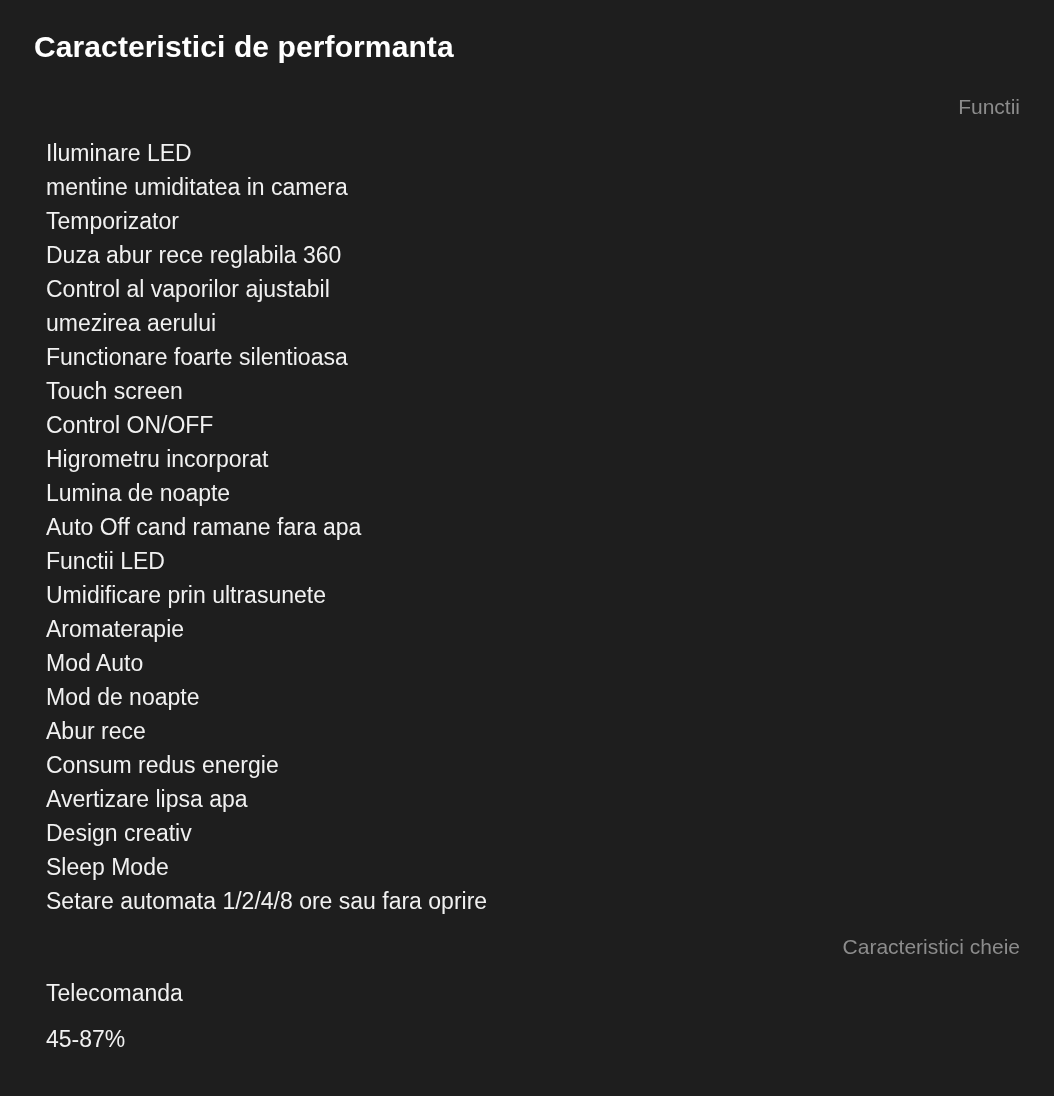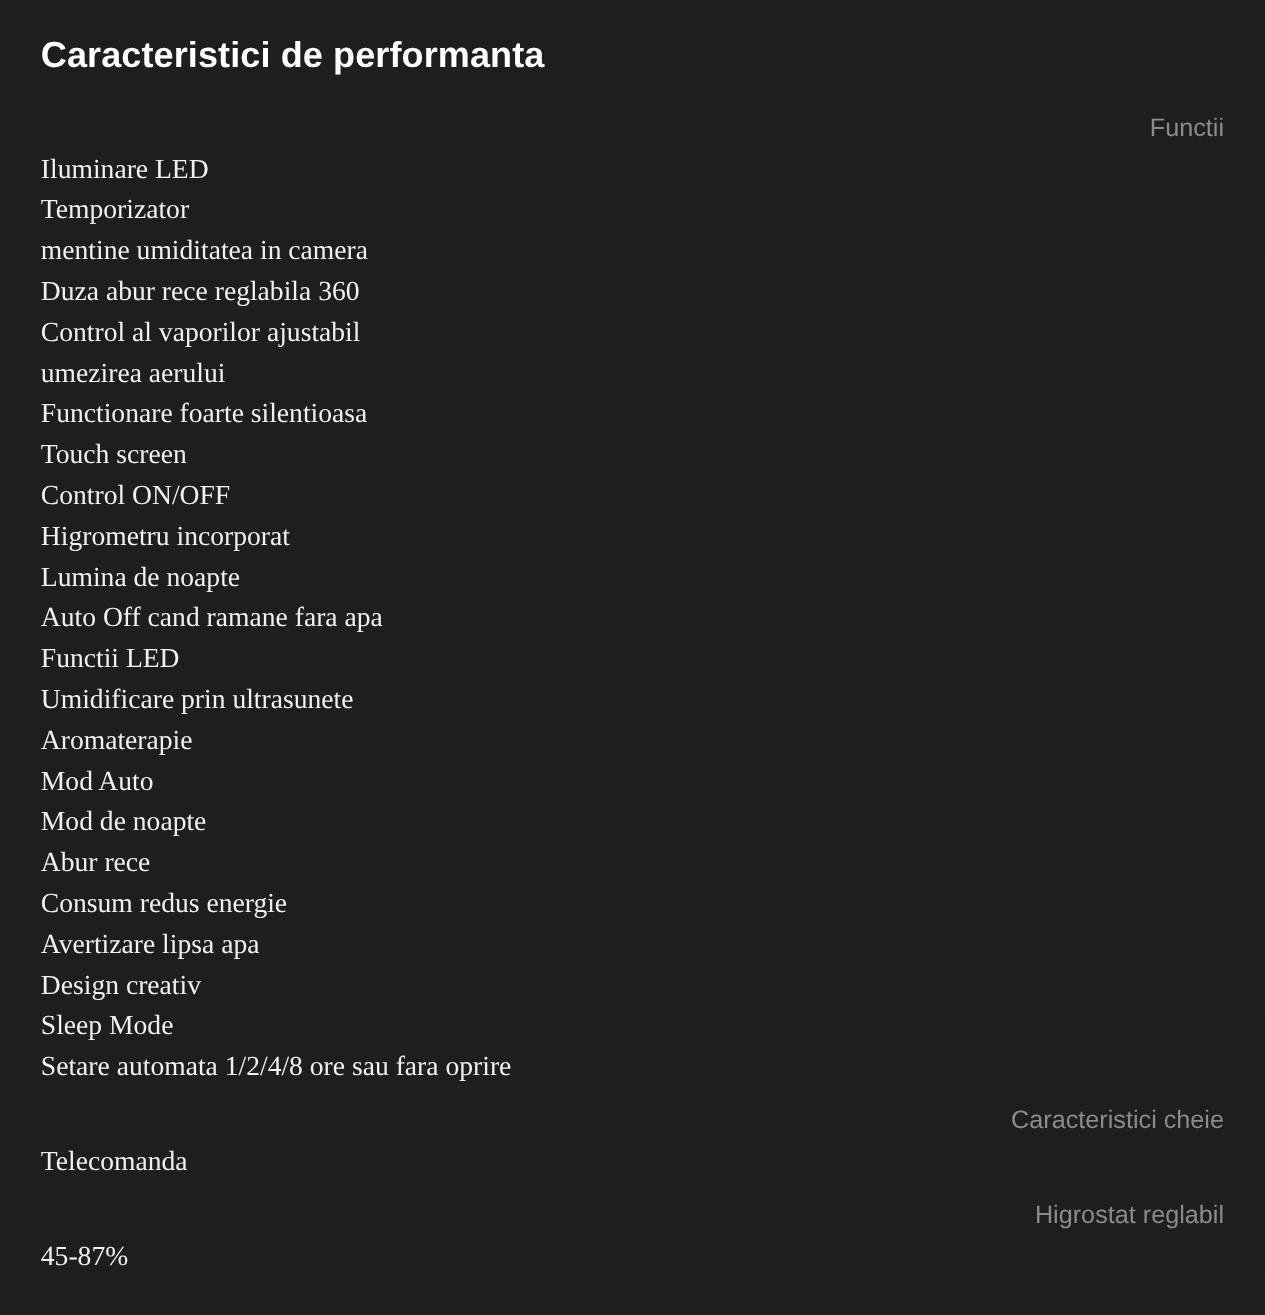--- a/index.html
+++ b/index.html
@@ -58,9 +58,8 @@
   }
   .spec-list {
     list-style: none;
-    margin: 0;
+    margin: 12px;
     padding: 0;
-    font-family: Liberation Serif, serif;
   }
 </style>
 </head>

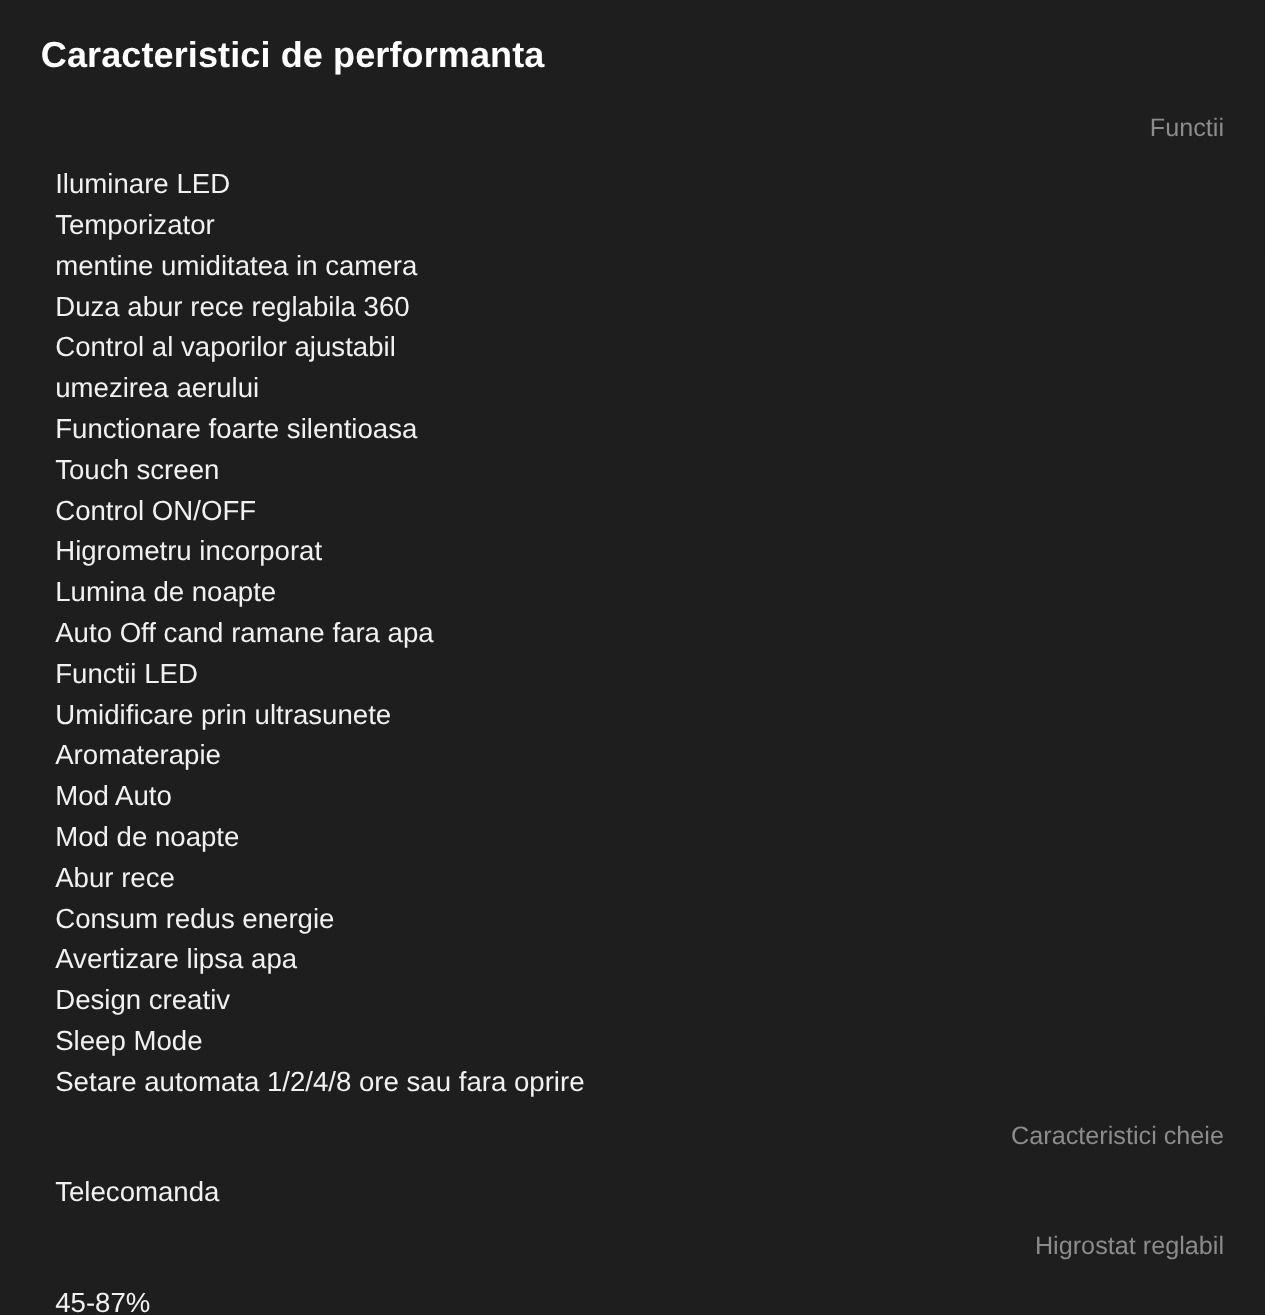--- a/index.html
+++ b/index.html
@@ -74,8 +74,8 @@
         <div class="section-label">Functii</div>
         <ul class="spec-list">
           <li class="spec-value">Iluminare LED</li>
+          <li class="spec-value">mentine umiditatea in camera</li>
           <li class="spec-value">Temporizator</li>
-          <li class="spec-value">mentine umiditatea in camera</li>
           <li class="spec-value">Duza abur rece reglabila 360</li>
           <li class="spec-value">Control al vaporilor ajustabil</li>
           <li class="spec-value">umezirea aerului</li>

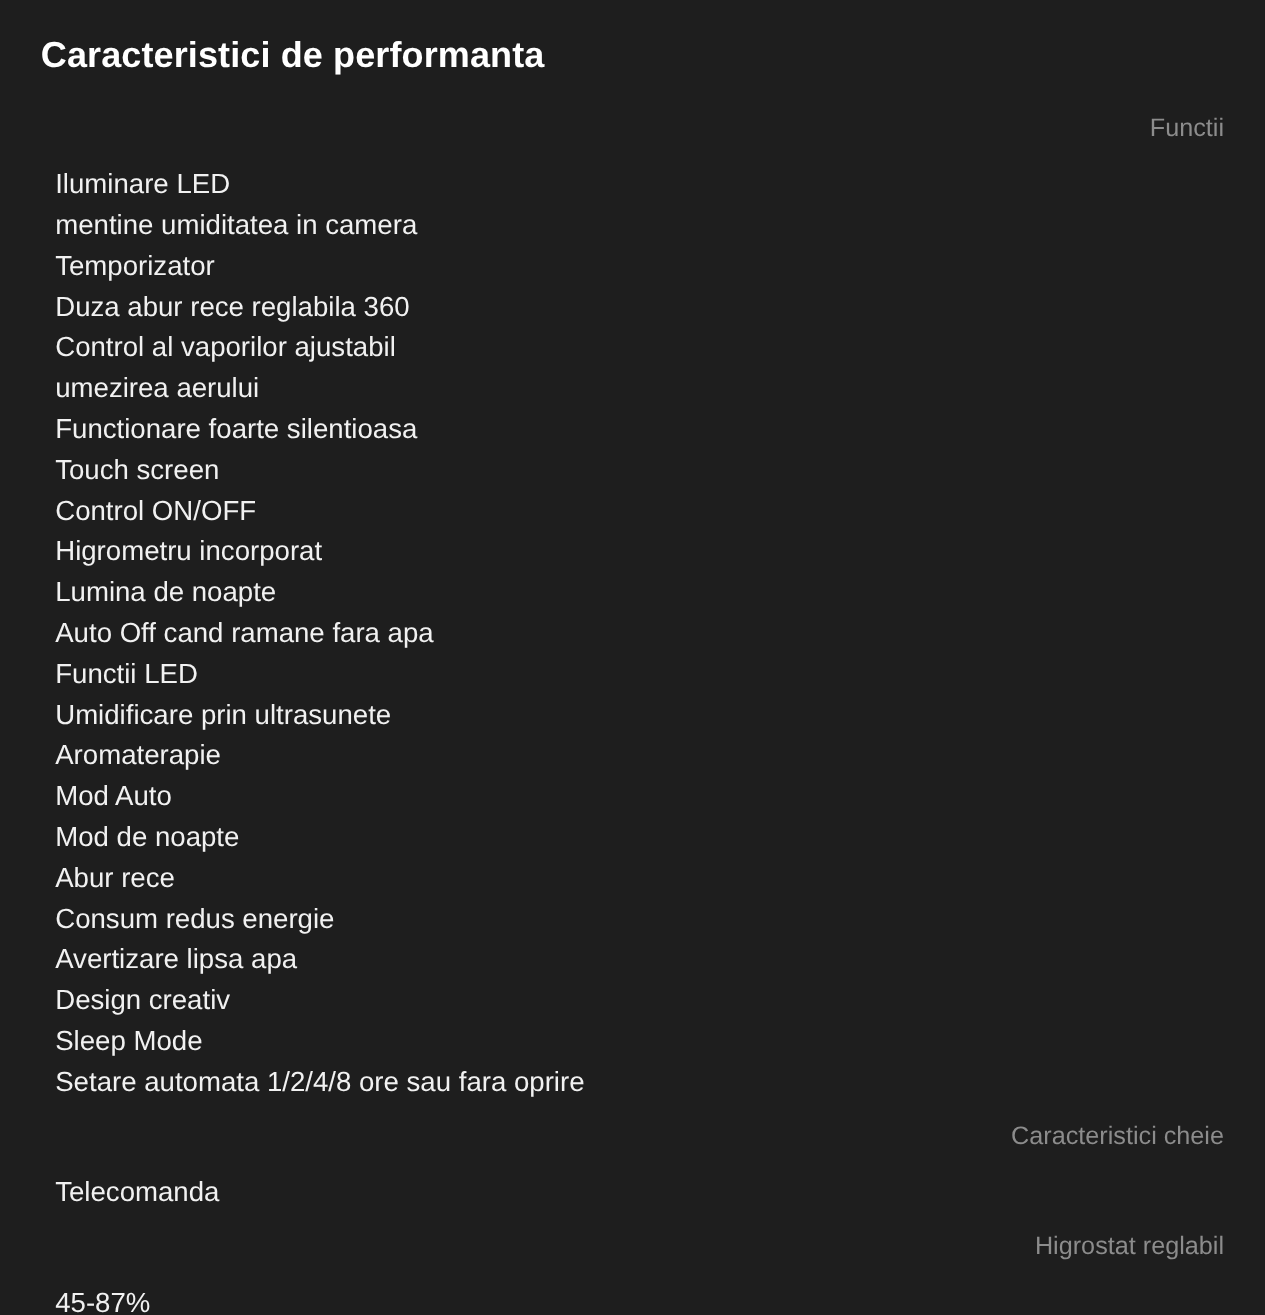--- a/index.html
+++ b/index.html
@@ -105,7 +105,6 @@
         </ul>
       </div>
       <div class="spec-section group-gap">
-        <div class="section-label">Higrostat reglabil</div>
         <ul class="spec-list">
           <li class="spec-value">45-87%</li>
         </ul>

